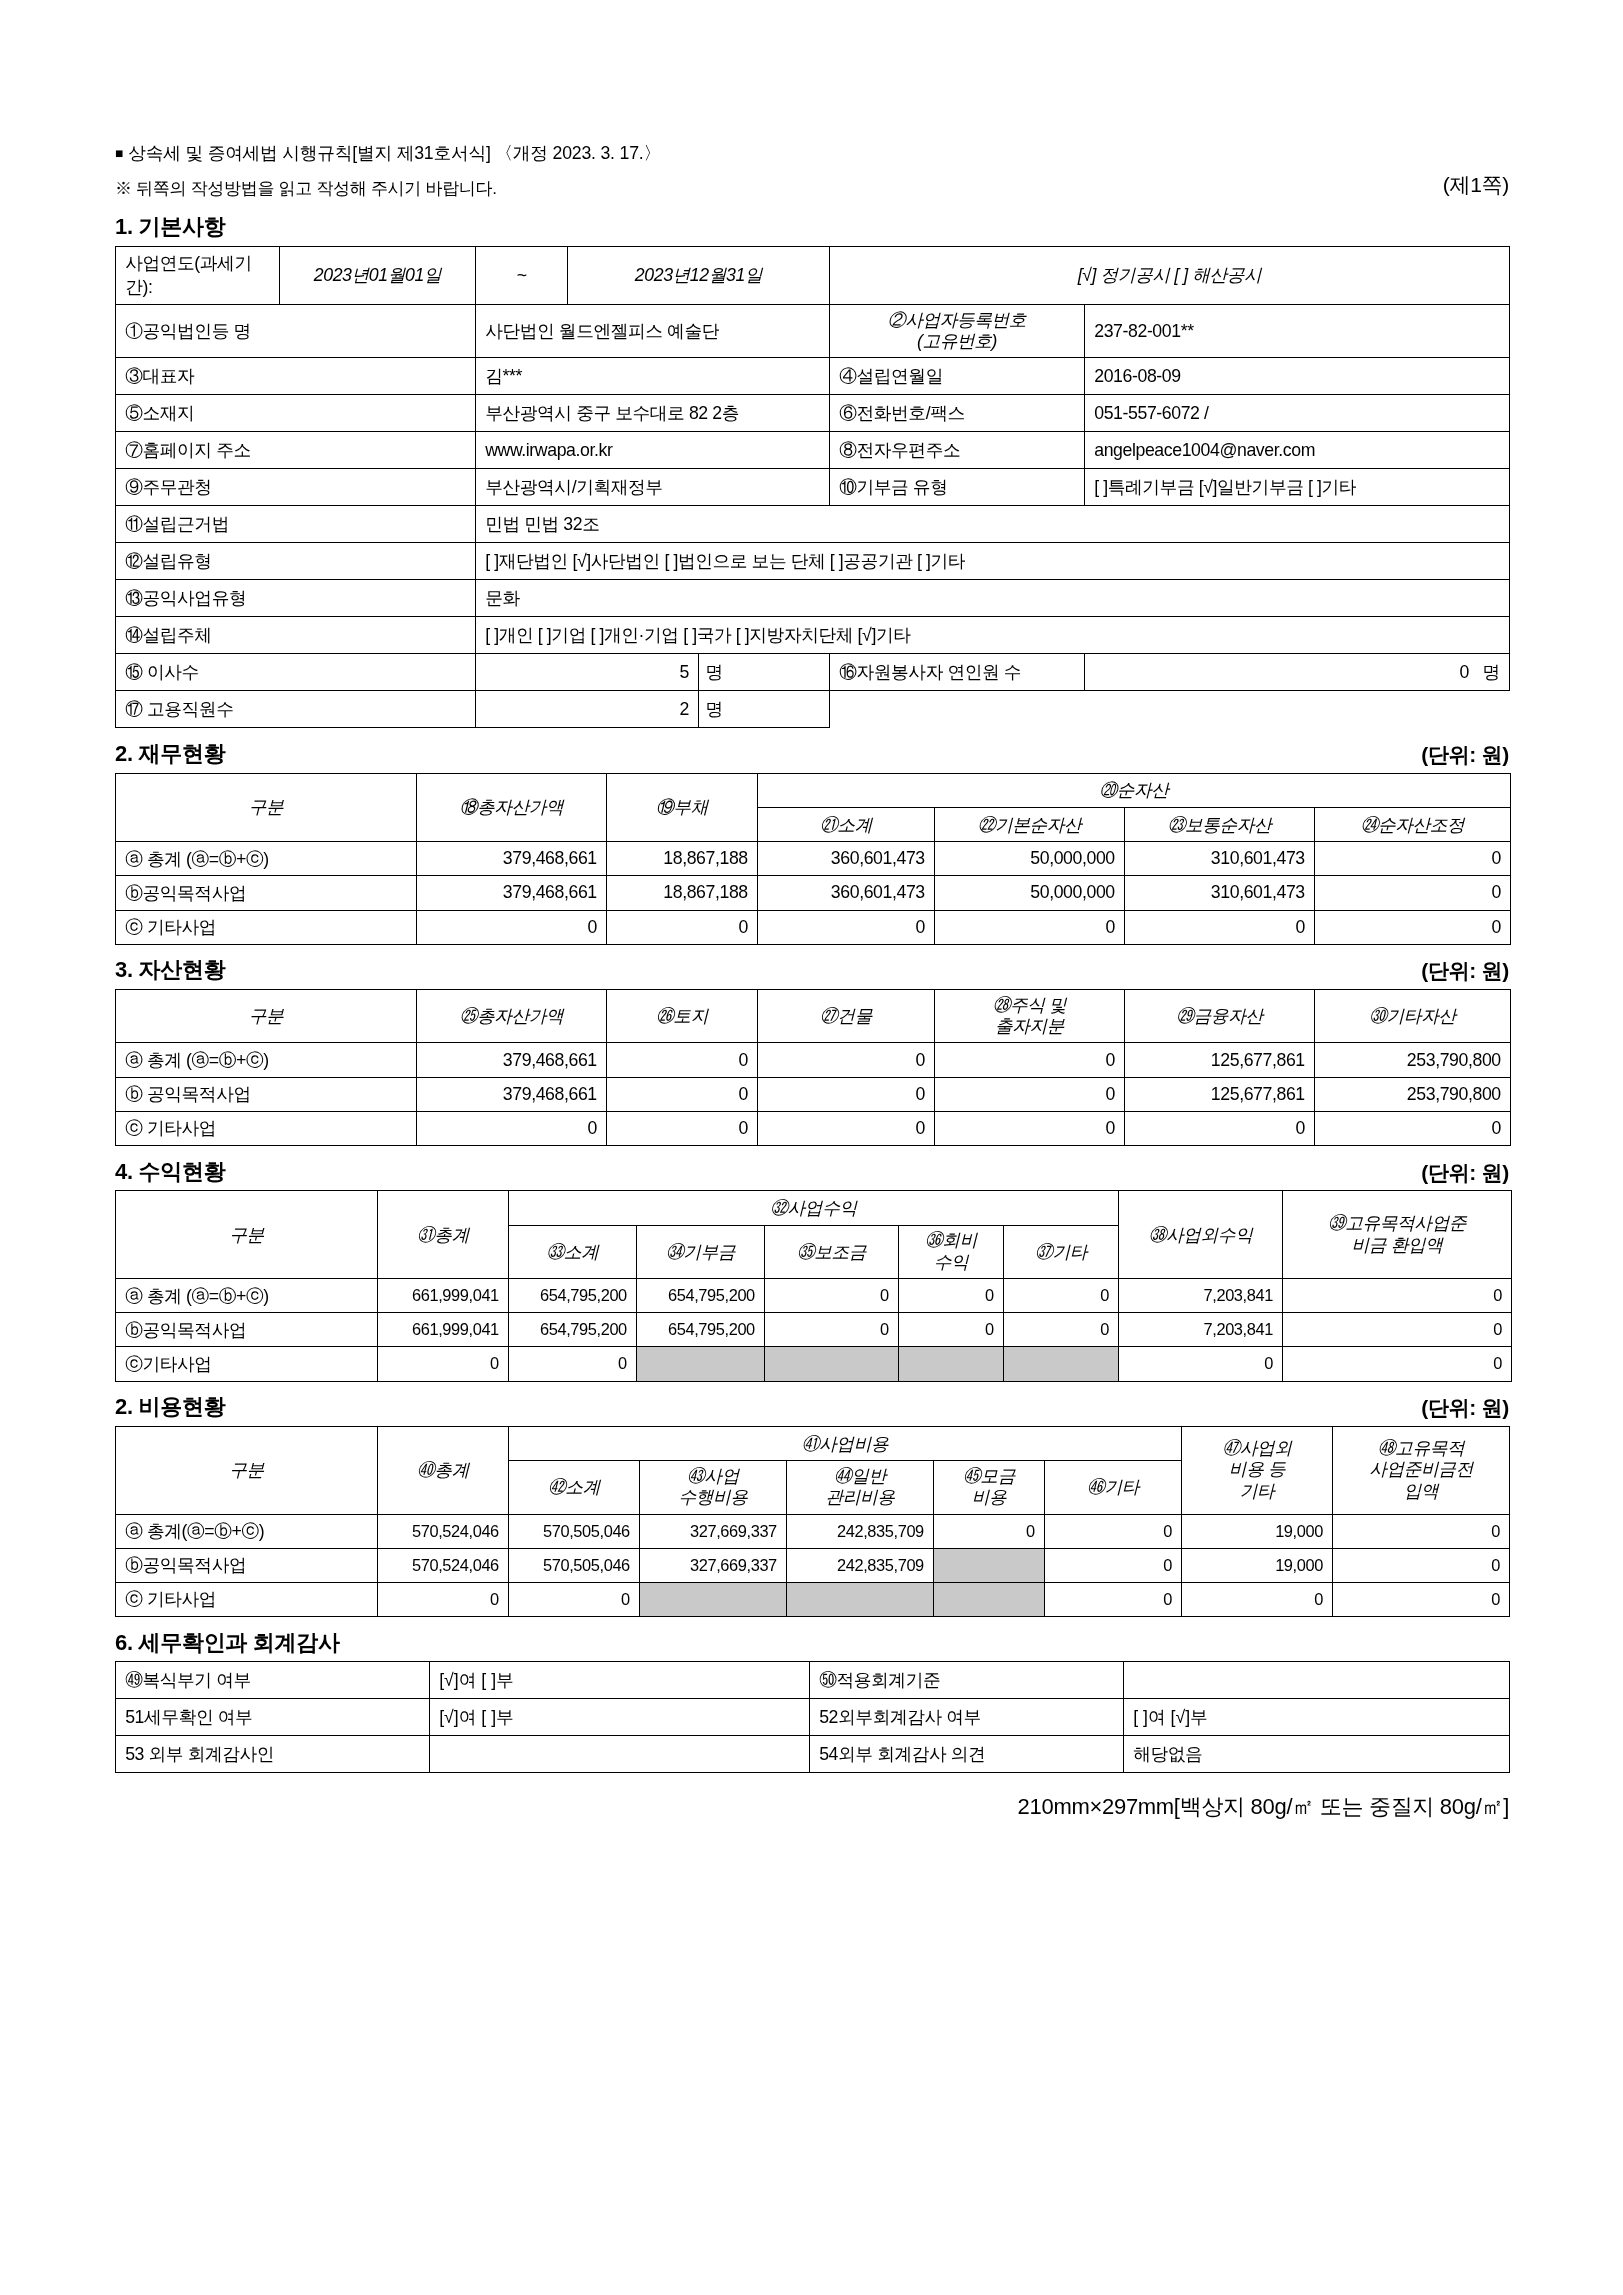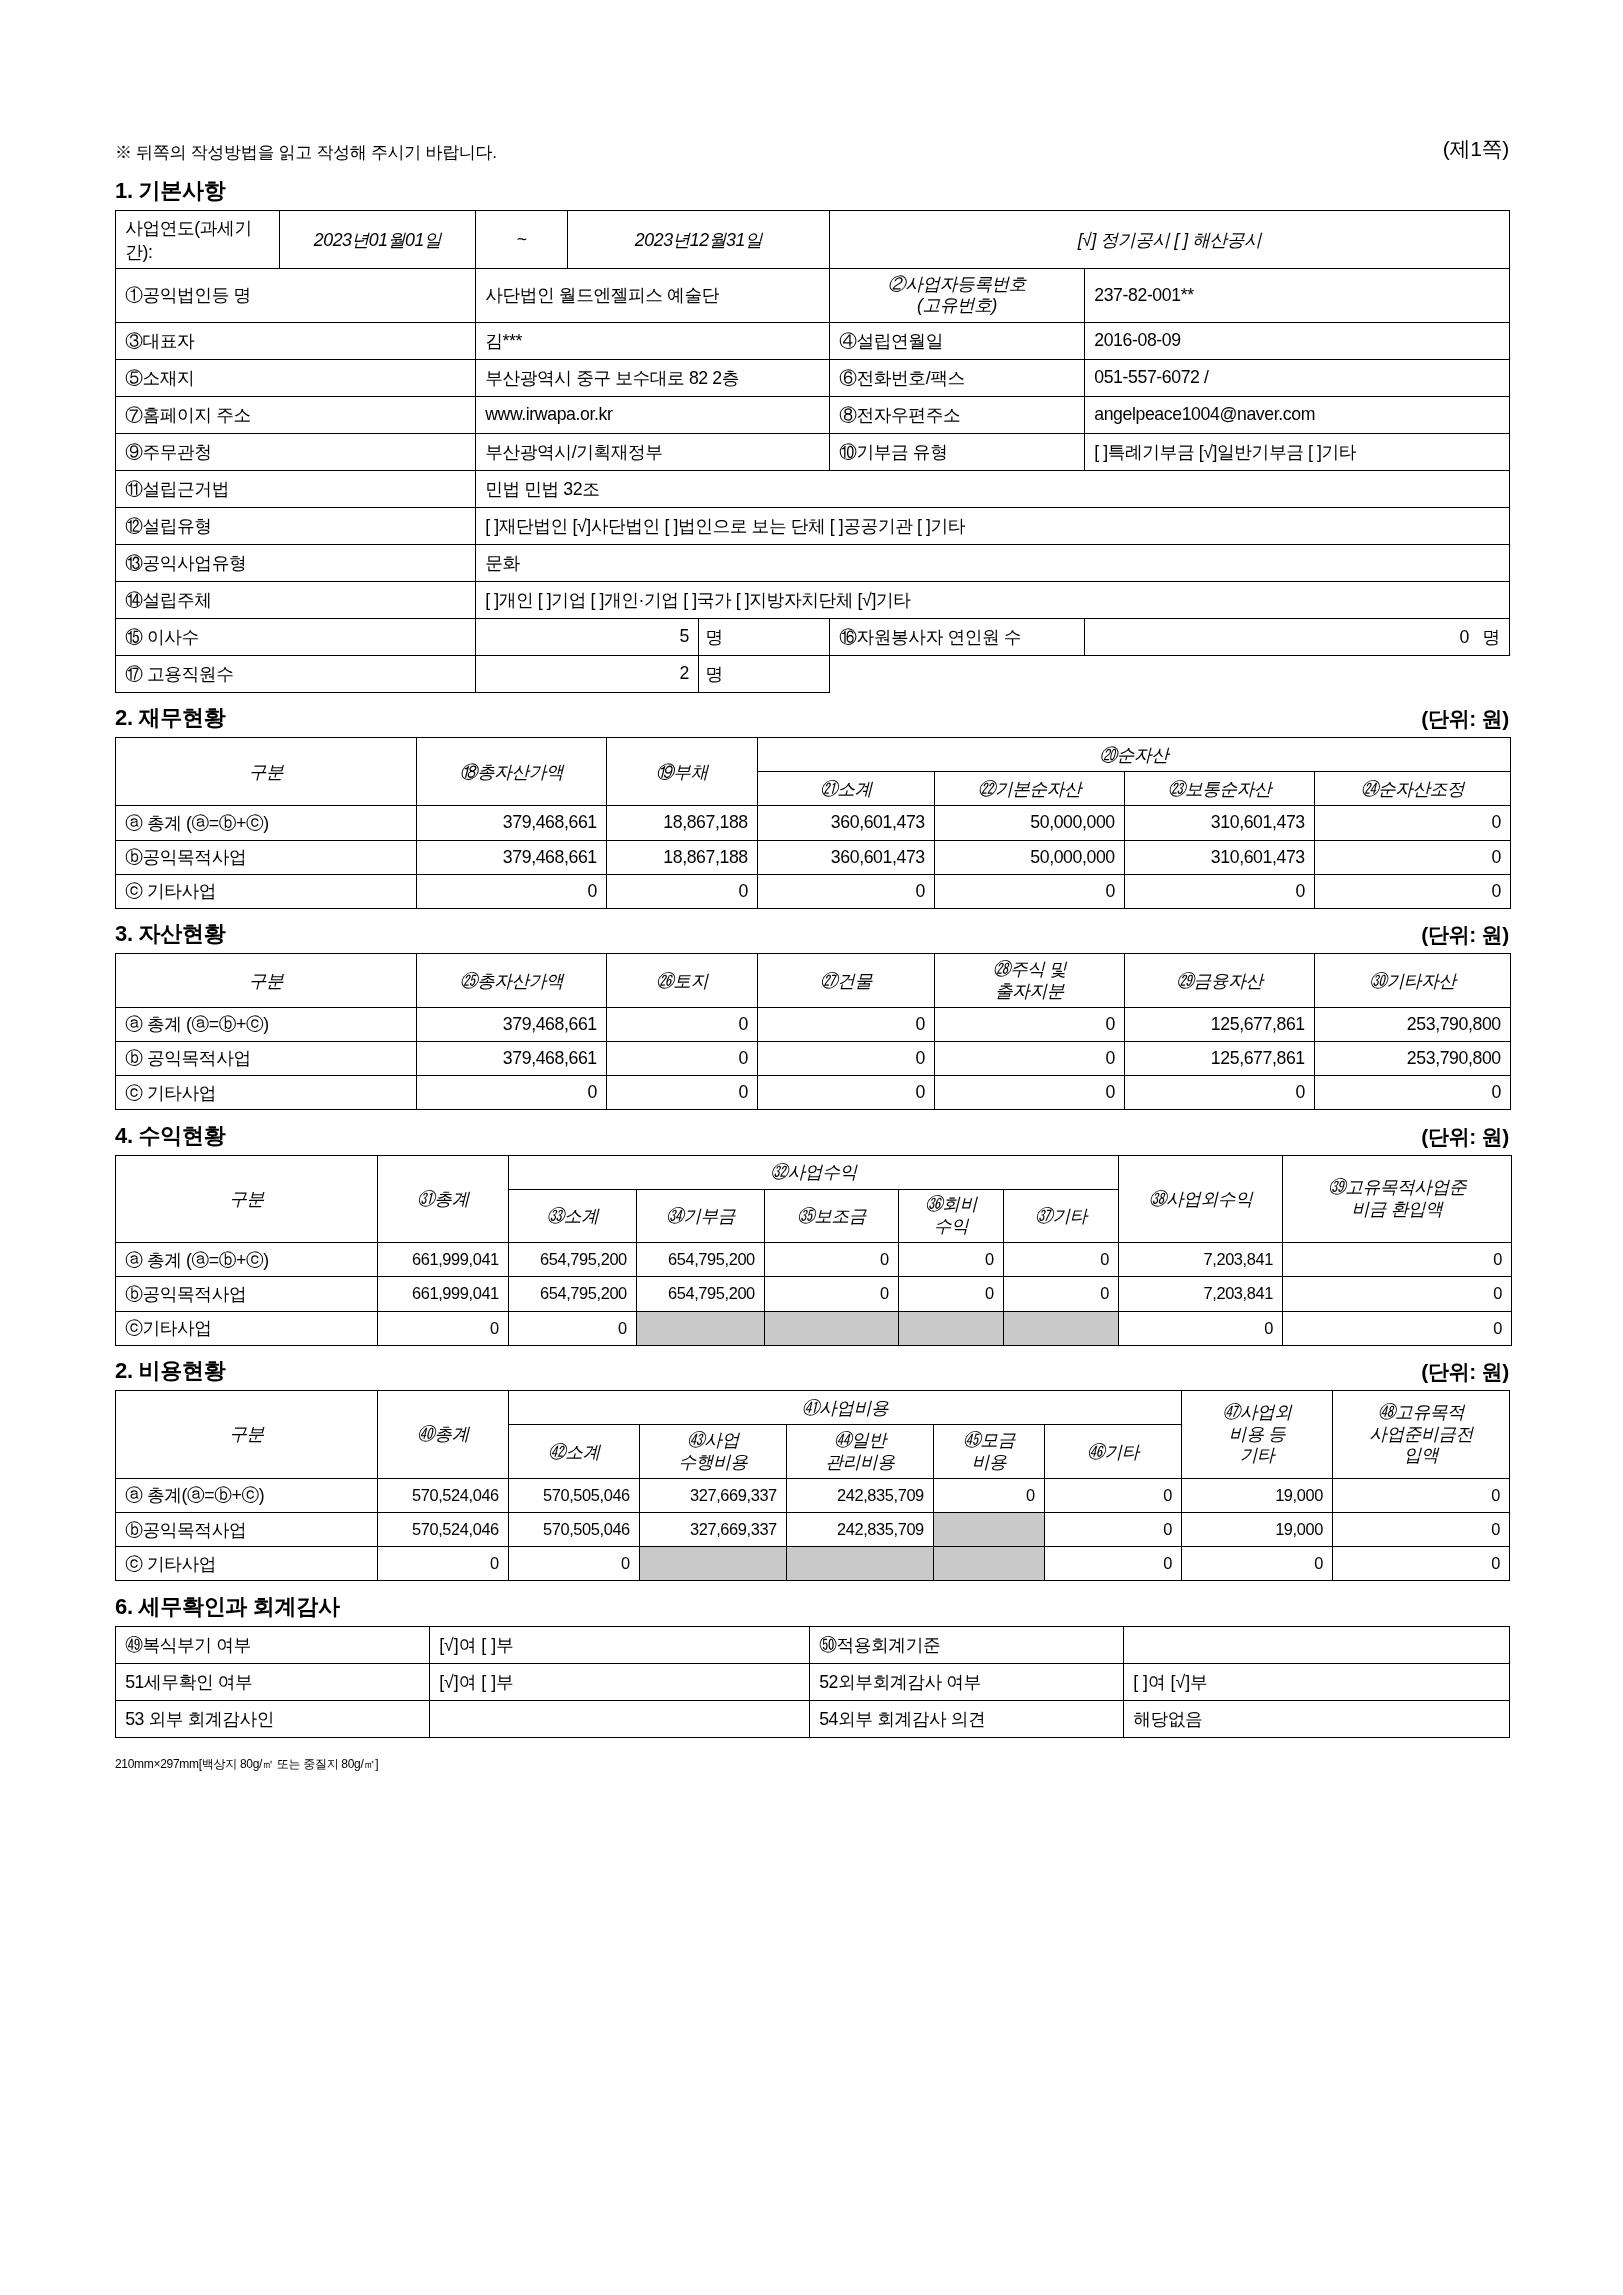--- a/index.html
+++ b/index.html
@@ -104,6 +104,9 @@
 <div class="page">
   <div class="inner">
 
+    <div class="law-ref">
+      <span class="sq">■</span><span>상속세 및 증여세법 시행규칙[별지 제31호서식] 〈개정 2023. 3. 17.〉</span>
+    </div>
 
 
     <div class="notes">

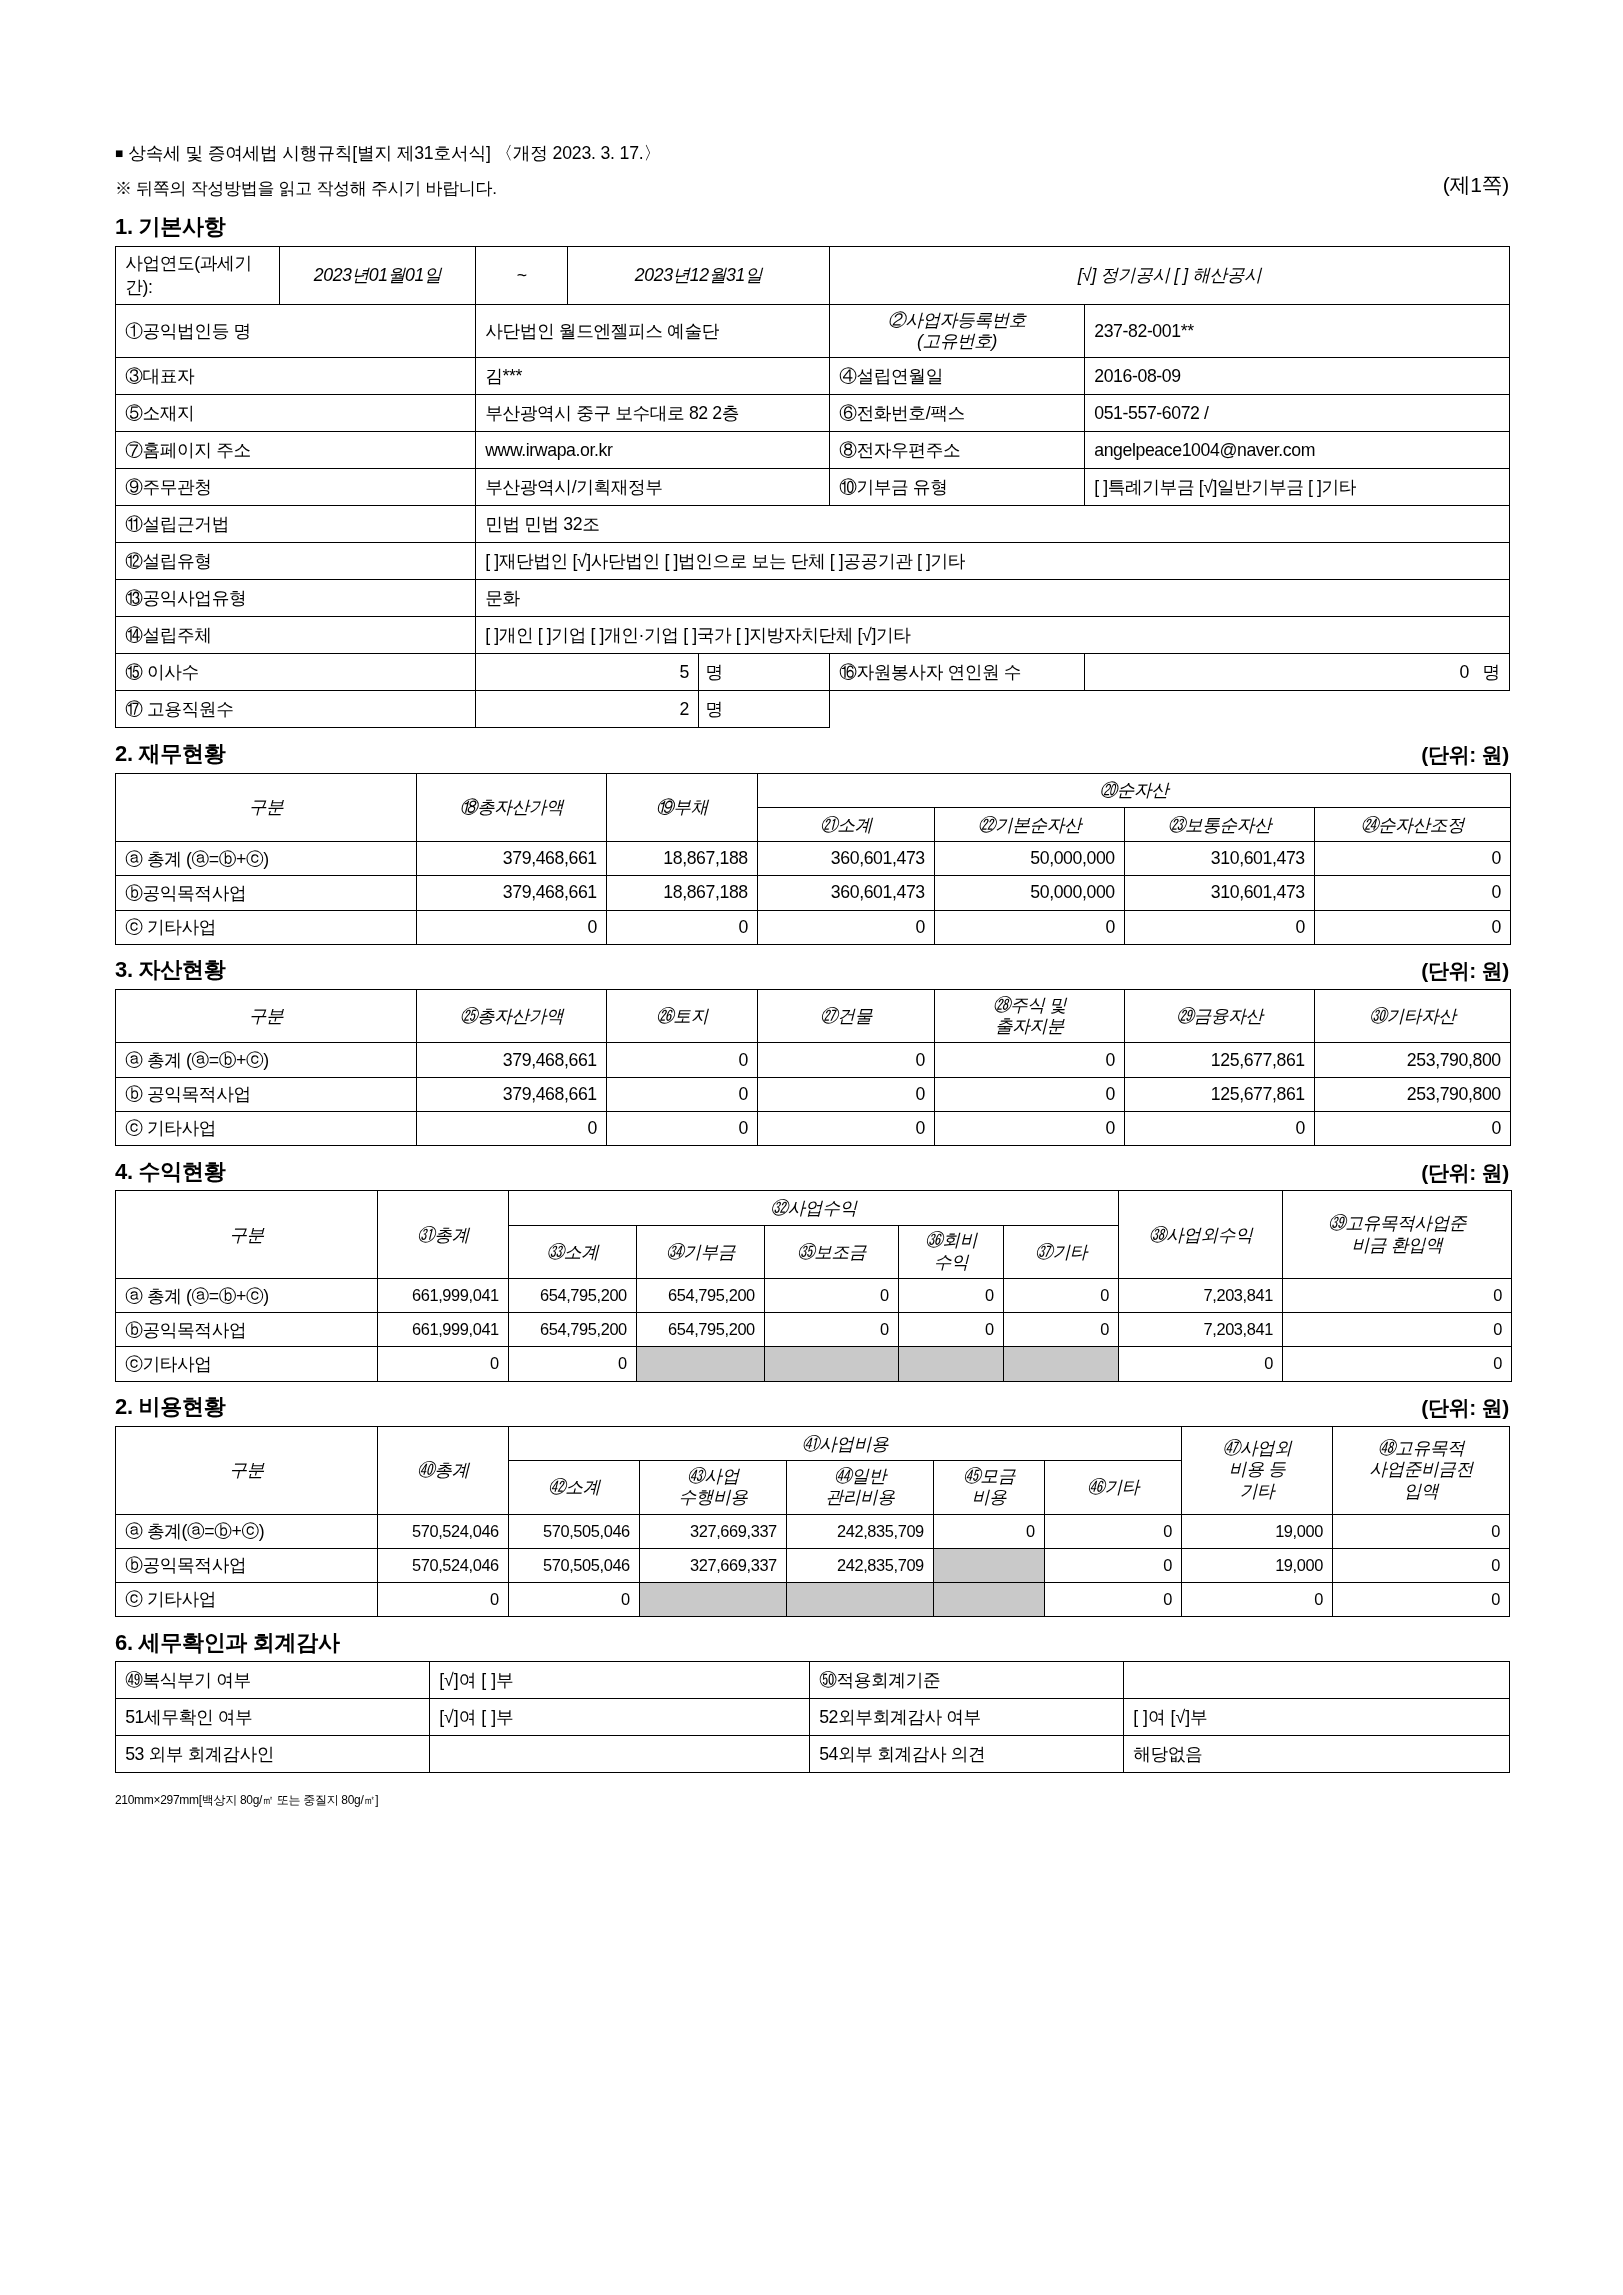--- a/index.html
+++ b/index.html
@@ -89,7 +89,8 @@
   .shade { background: #c9c9c9; }
   .small { font-size: 16.4px; }
   .footer-note {
-    font-size: 12px;
+    text-align: right;
+    font-size: 22px;
     margin-top: 18.3px;
     letter-spacing: -0.3px;
   }

